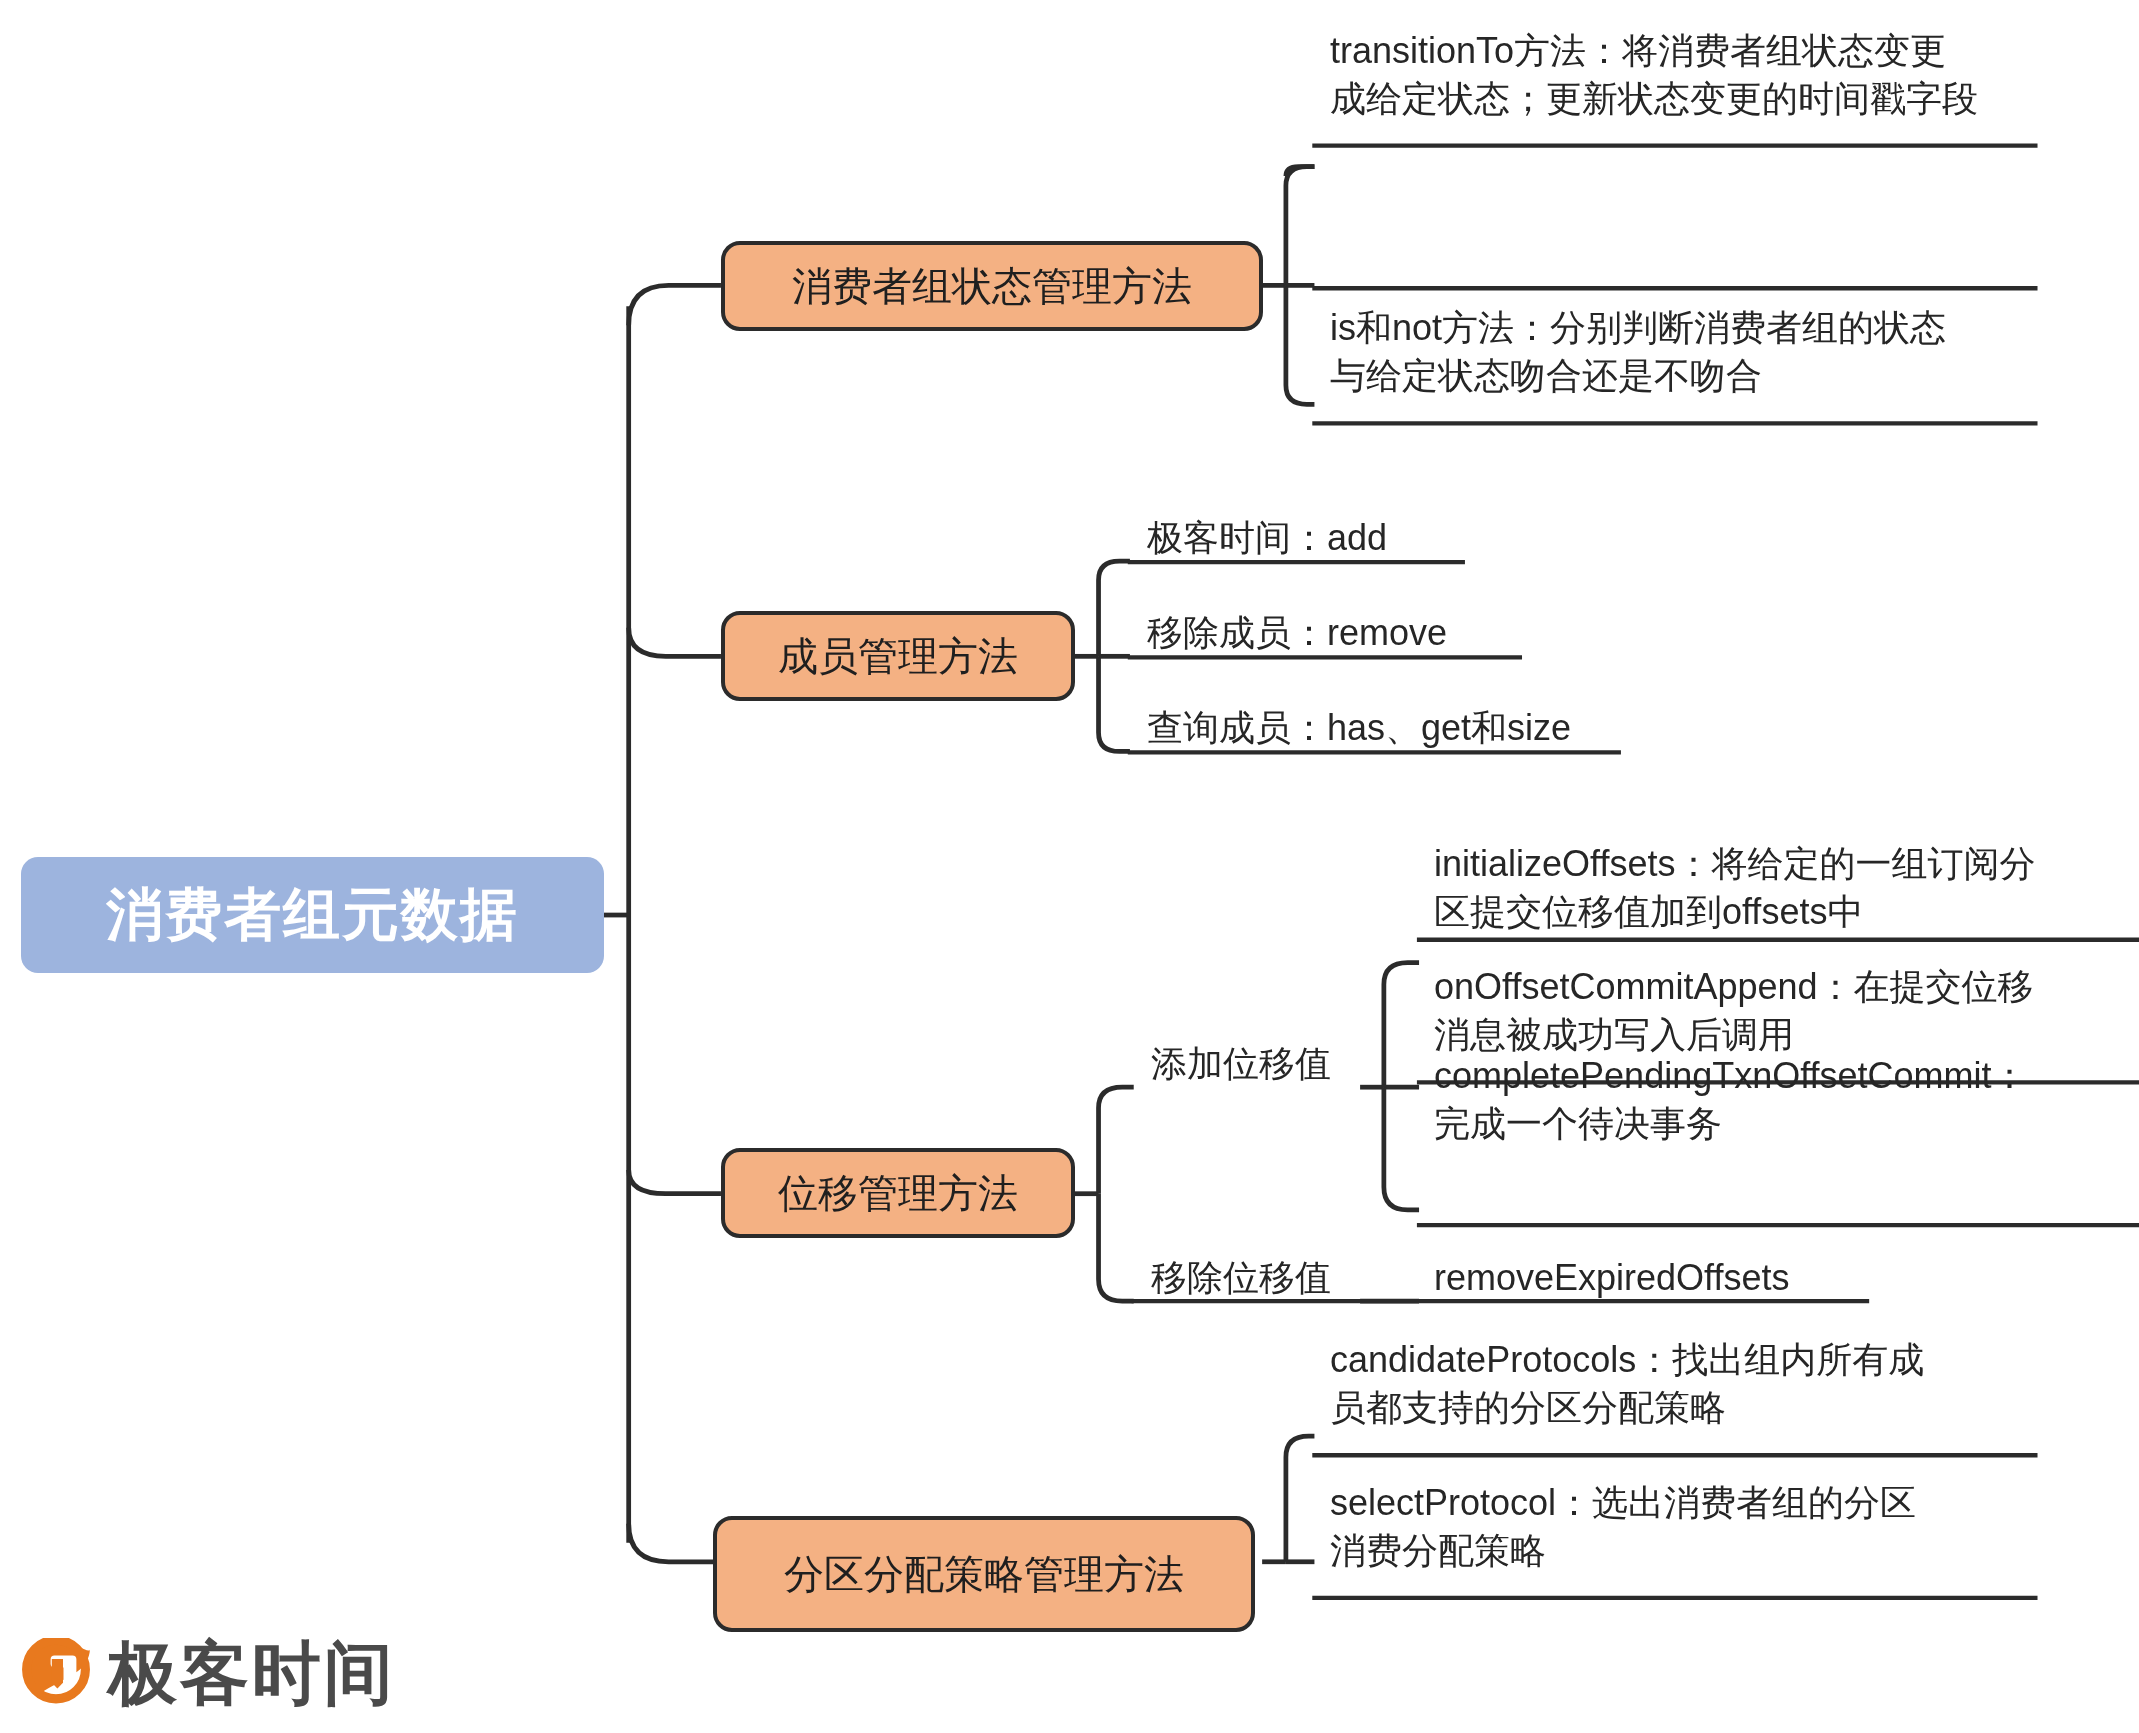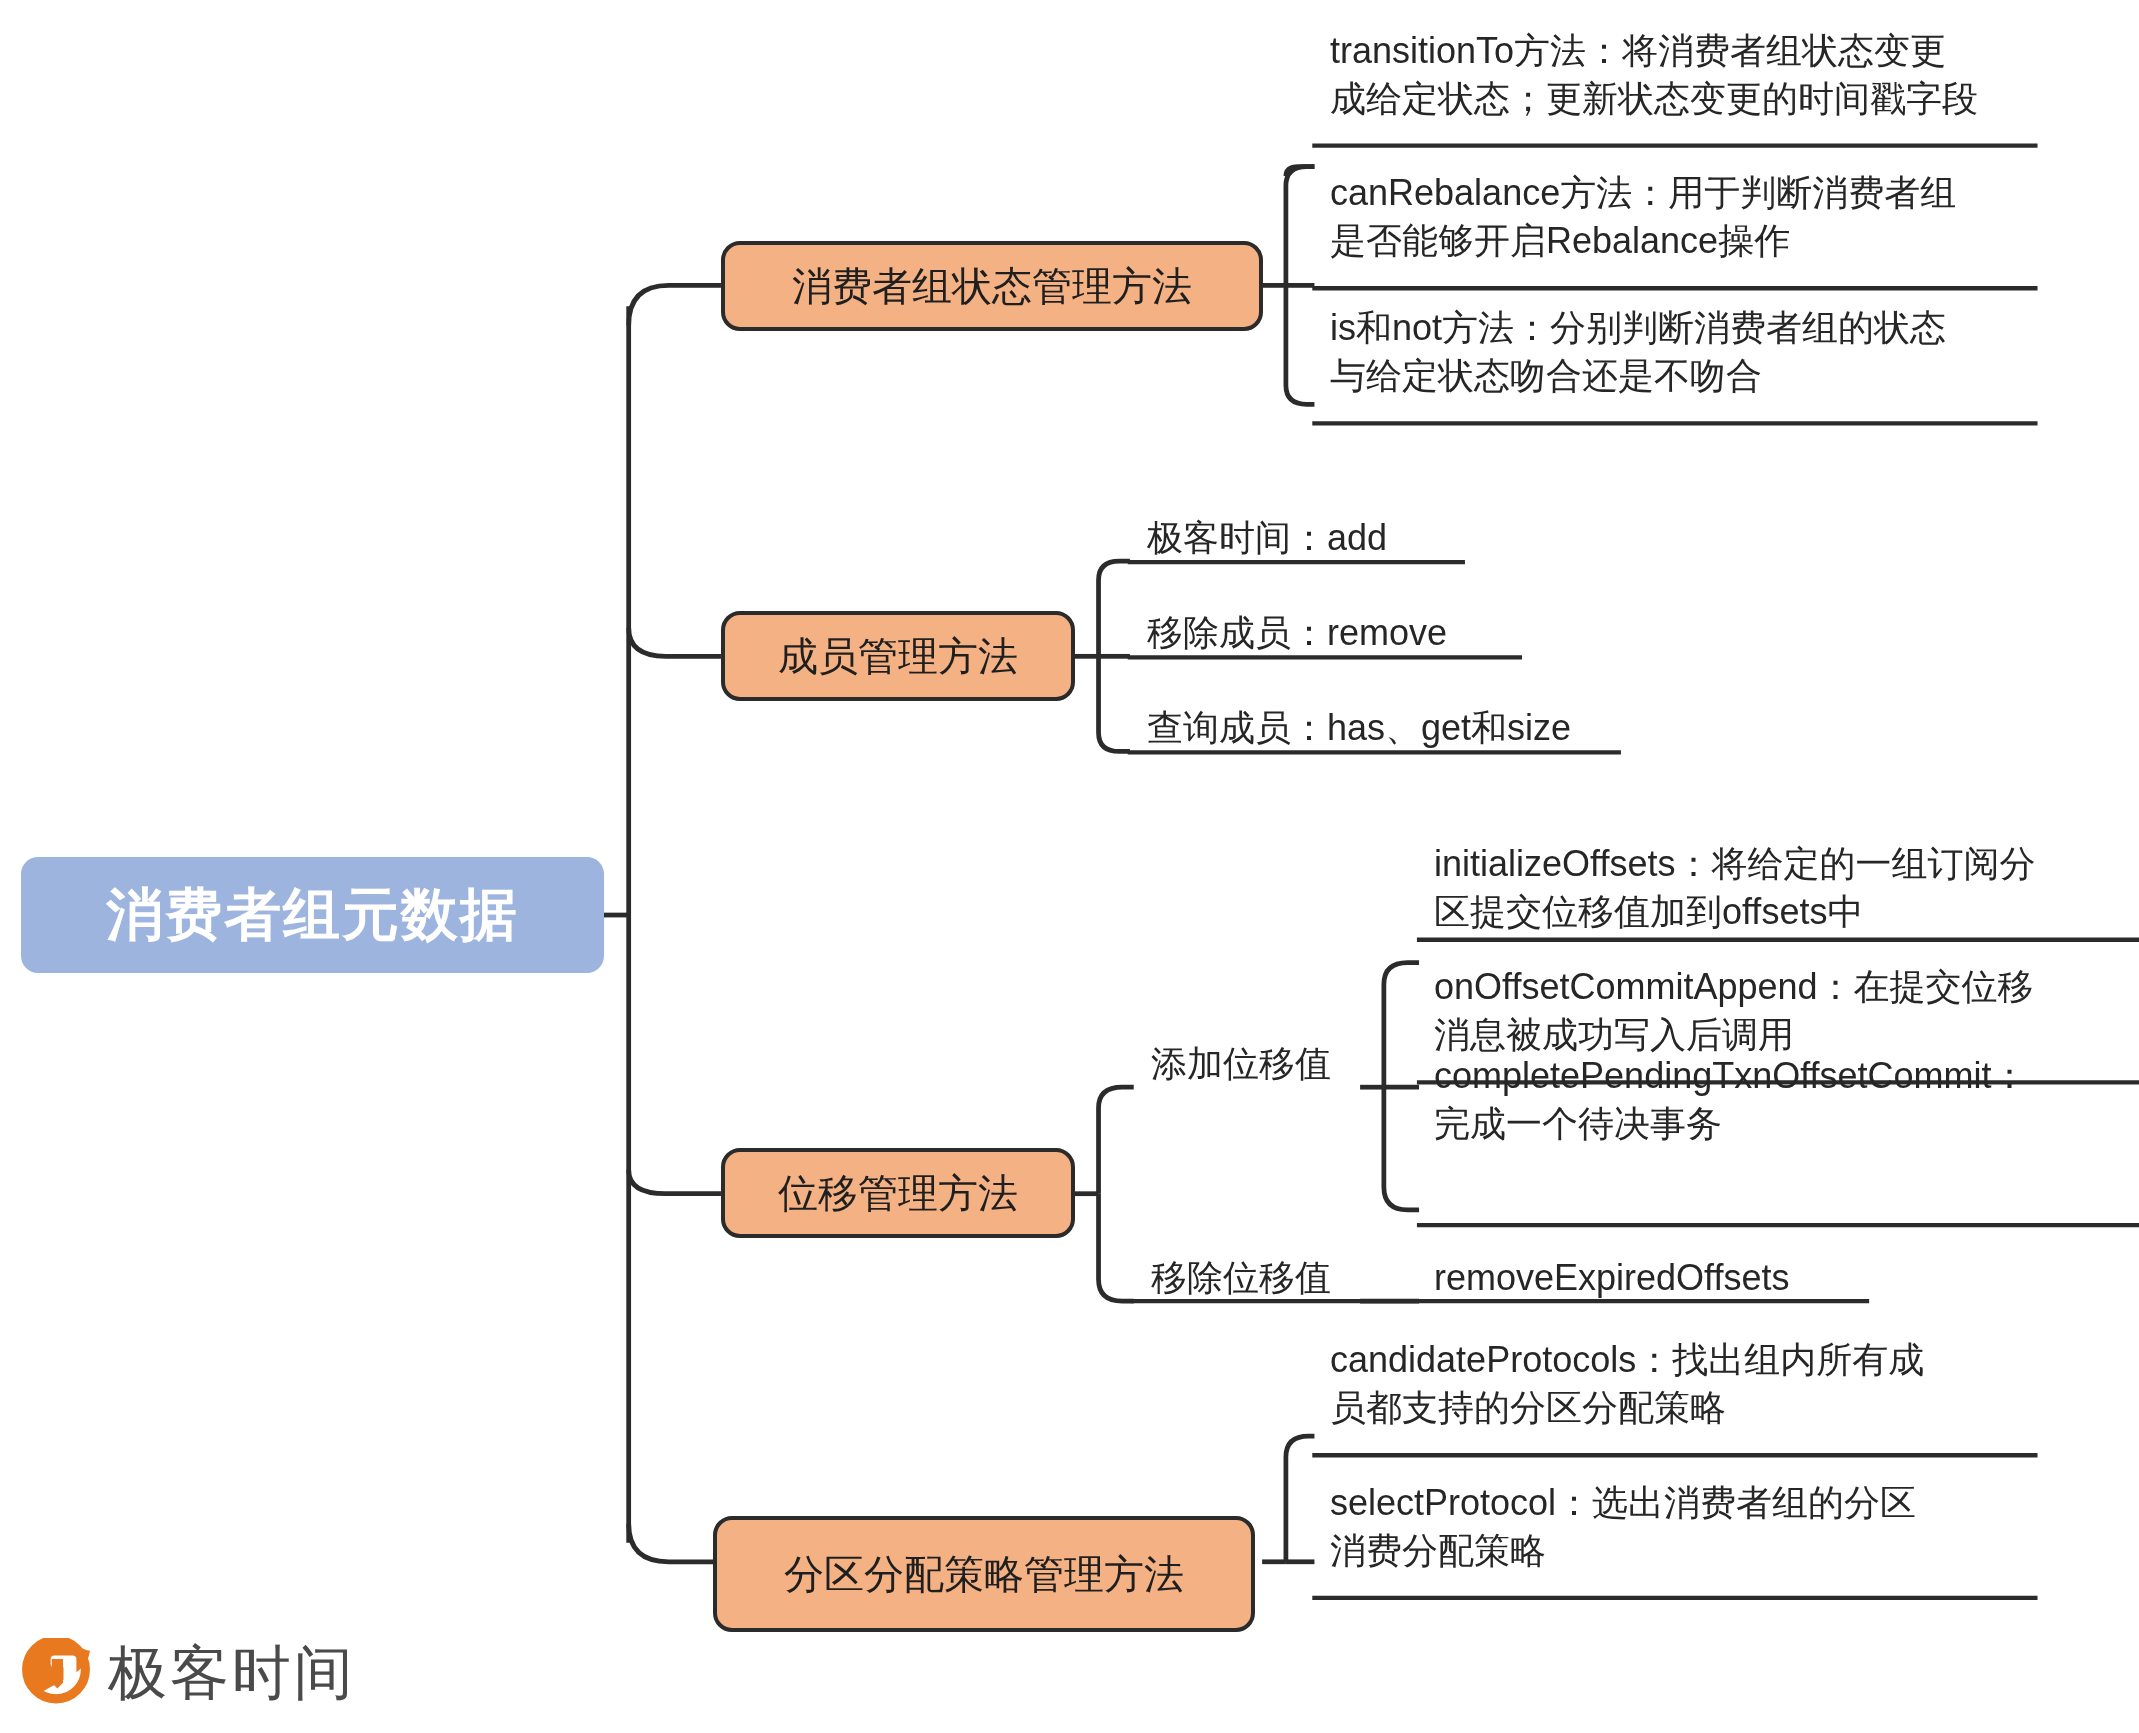--- a/index.html
+++ b/index.html
@@ -174,8 +174,6 @@
   <div class="leaf-label" style="left:1330px; top:27px; width:704px;">transitionTo方法：将消费者组状态变更
 成给定状态；更新状态变更的时间戳字段</div>
 
-  <div class="leaf-label" style="left:1330px; top:169px; width:704px;">canRebalance方法：用于判断消费者组
-是否能够开启Rebalance操作</div>
 
   <div class="leaf-label" style="left:1330px; top:304px; width:704px;">is和not方法：分别判断消费者组的状态
 与给定状态吻合还是不吻合</div>

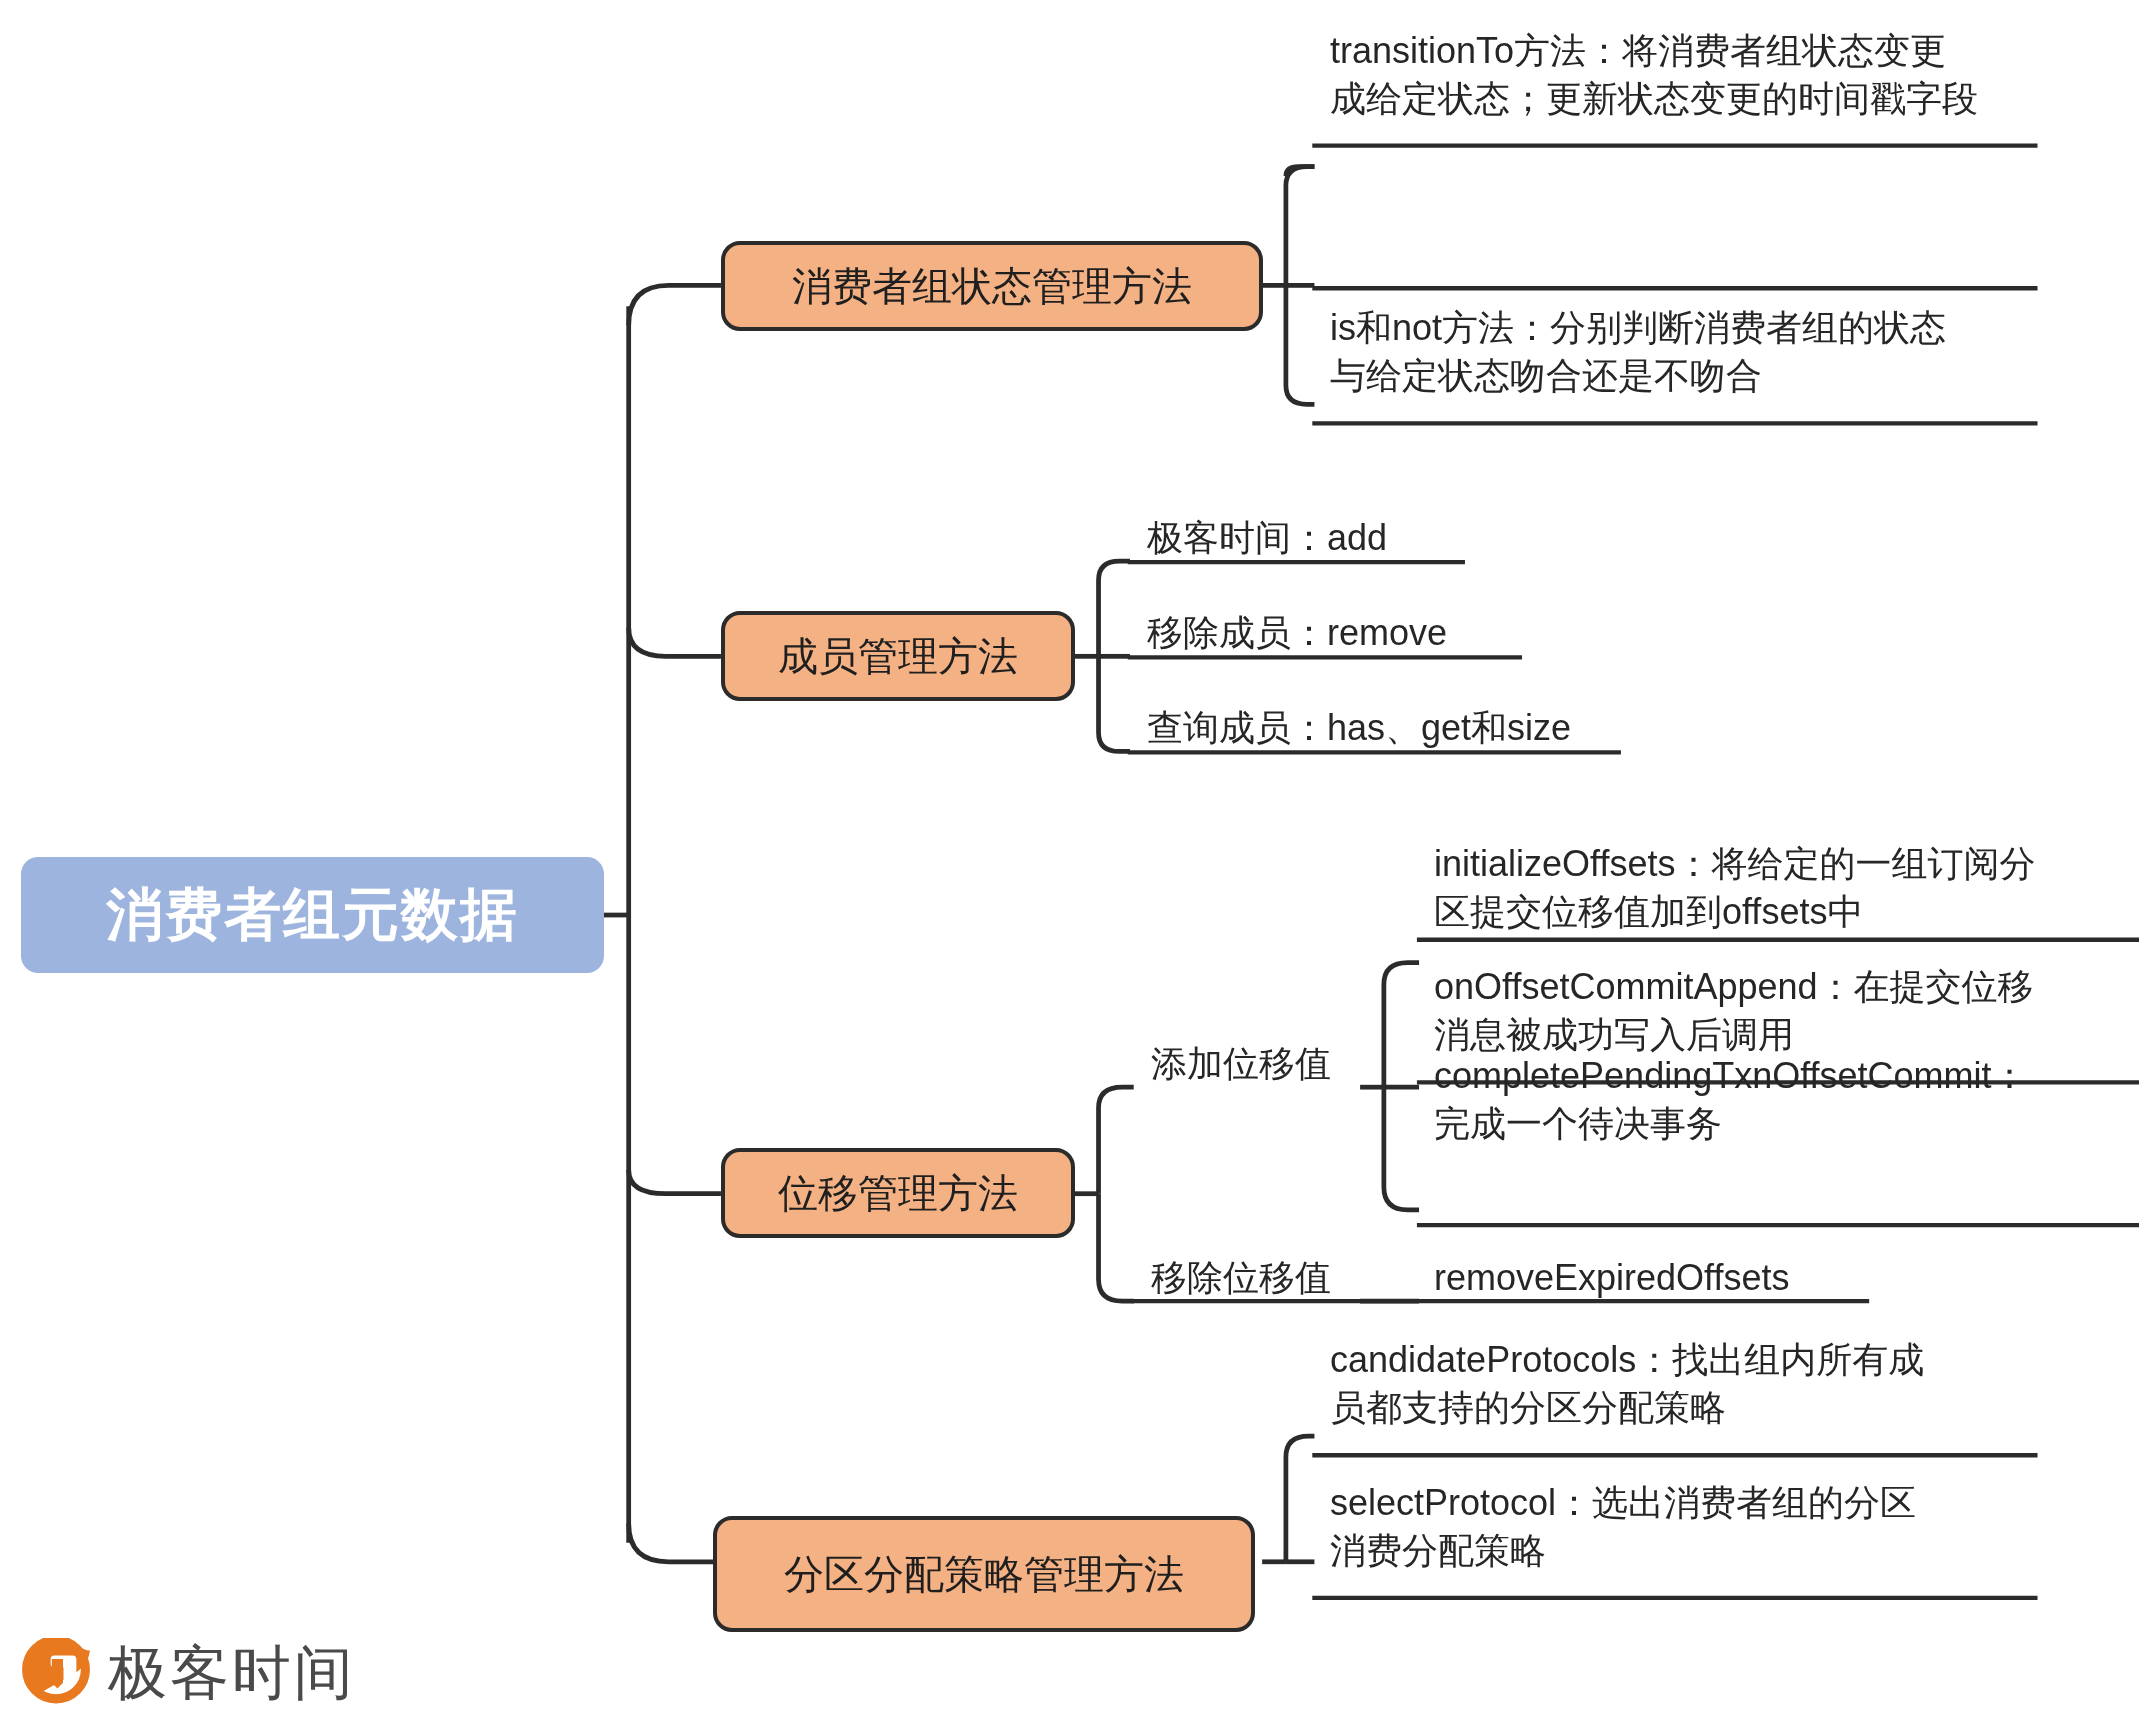--- a/index.html
+++ b/index.html
@@ -74,8 +74,8 @@
     flex: 0 0 70px;
   }
   #brand-logo .wordmark {
-    font-size: 59px;
-    font-weight: normal;
+    font-size: 69px;
+    font-weight: bold;
     color: #4a4a4a;
     letter-spacing: 2.9px;
     line-height: 1;

